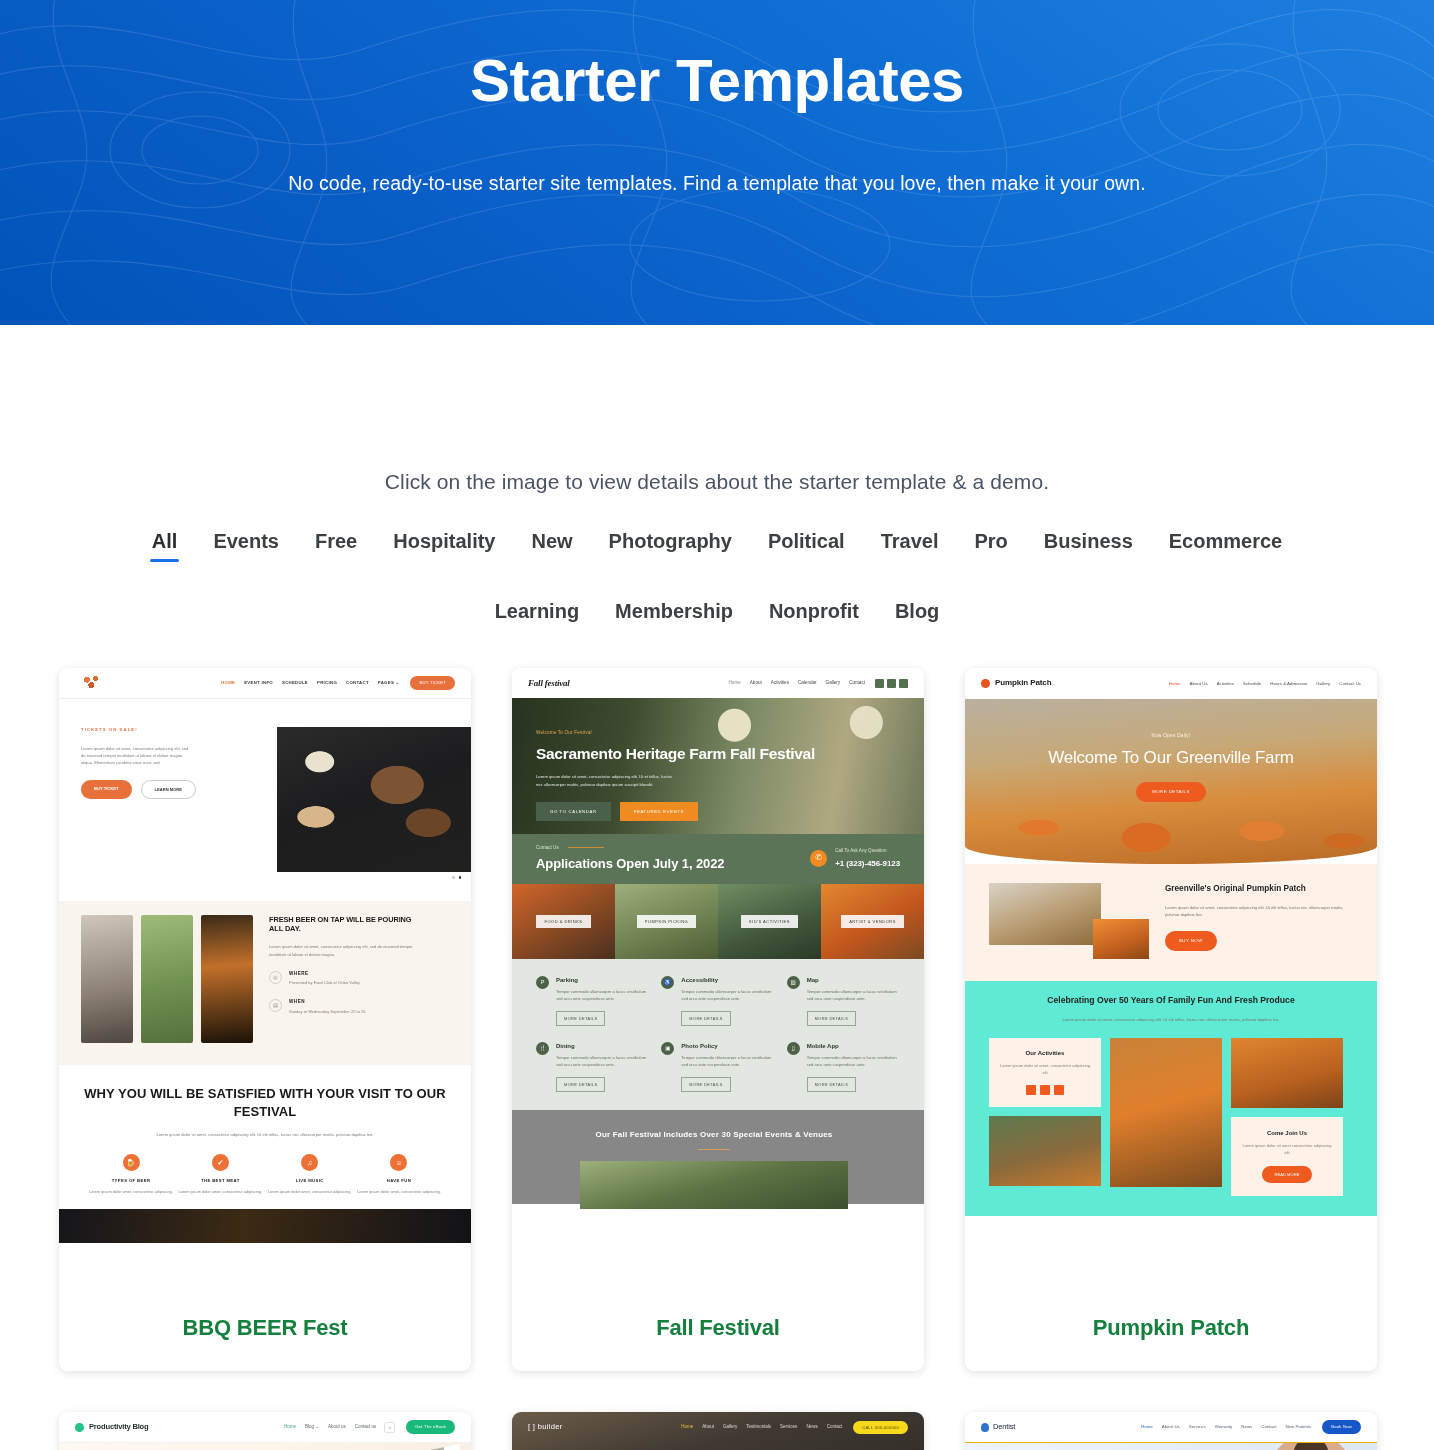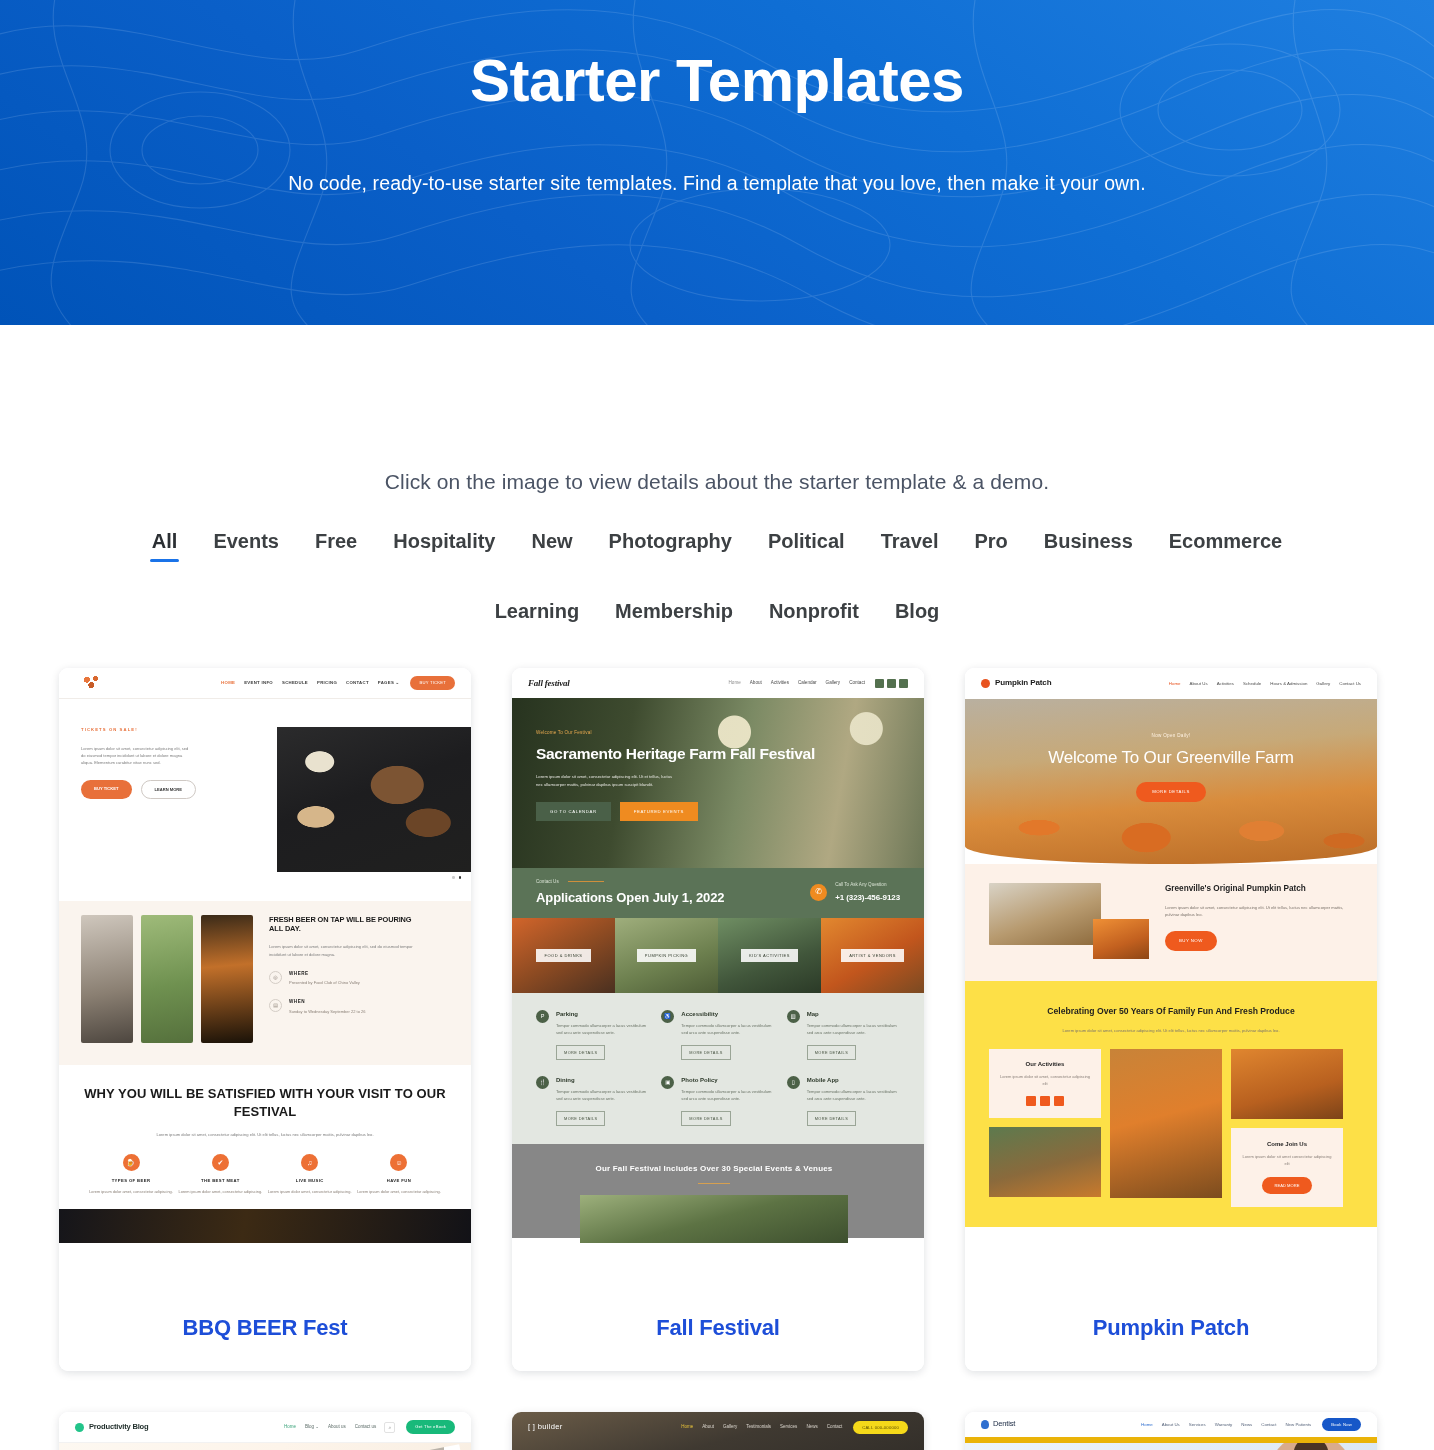--- a/index.html
+++ b/index.html
@@ -200,7 +200,7 @@
   .c2 .socials { display:flex; gap:3px; margin-left:10px; }
   .c2 .socials i { width:9px; height:9px; background:#54714f; border-radius:1px; display:block; }
   .c2 .hero2 {
-    height:170px; position:relative; padding:32px 0 0 24px;
+    height:136px; position:relative; padding:32px 0 0 24px;
     background:
       radial-gradient(circle at 54% 20%, rgba(236,230,200,.95) 0 16px, transparent 17px),
       radial-gradient(circle at 86% 18%, rgba(233,228,200,.92) 0 16px, transparent 17px),

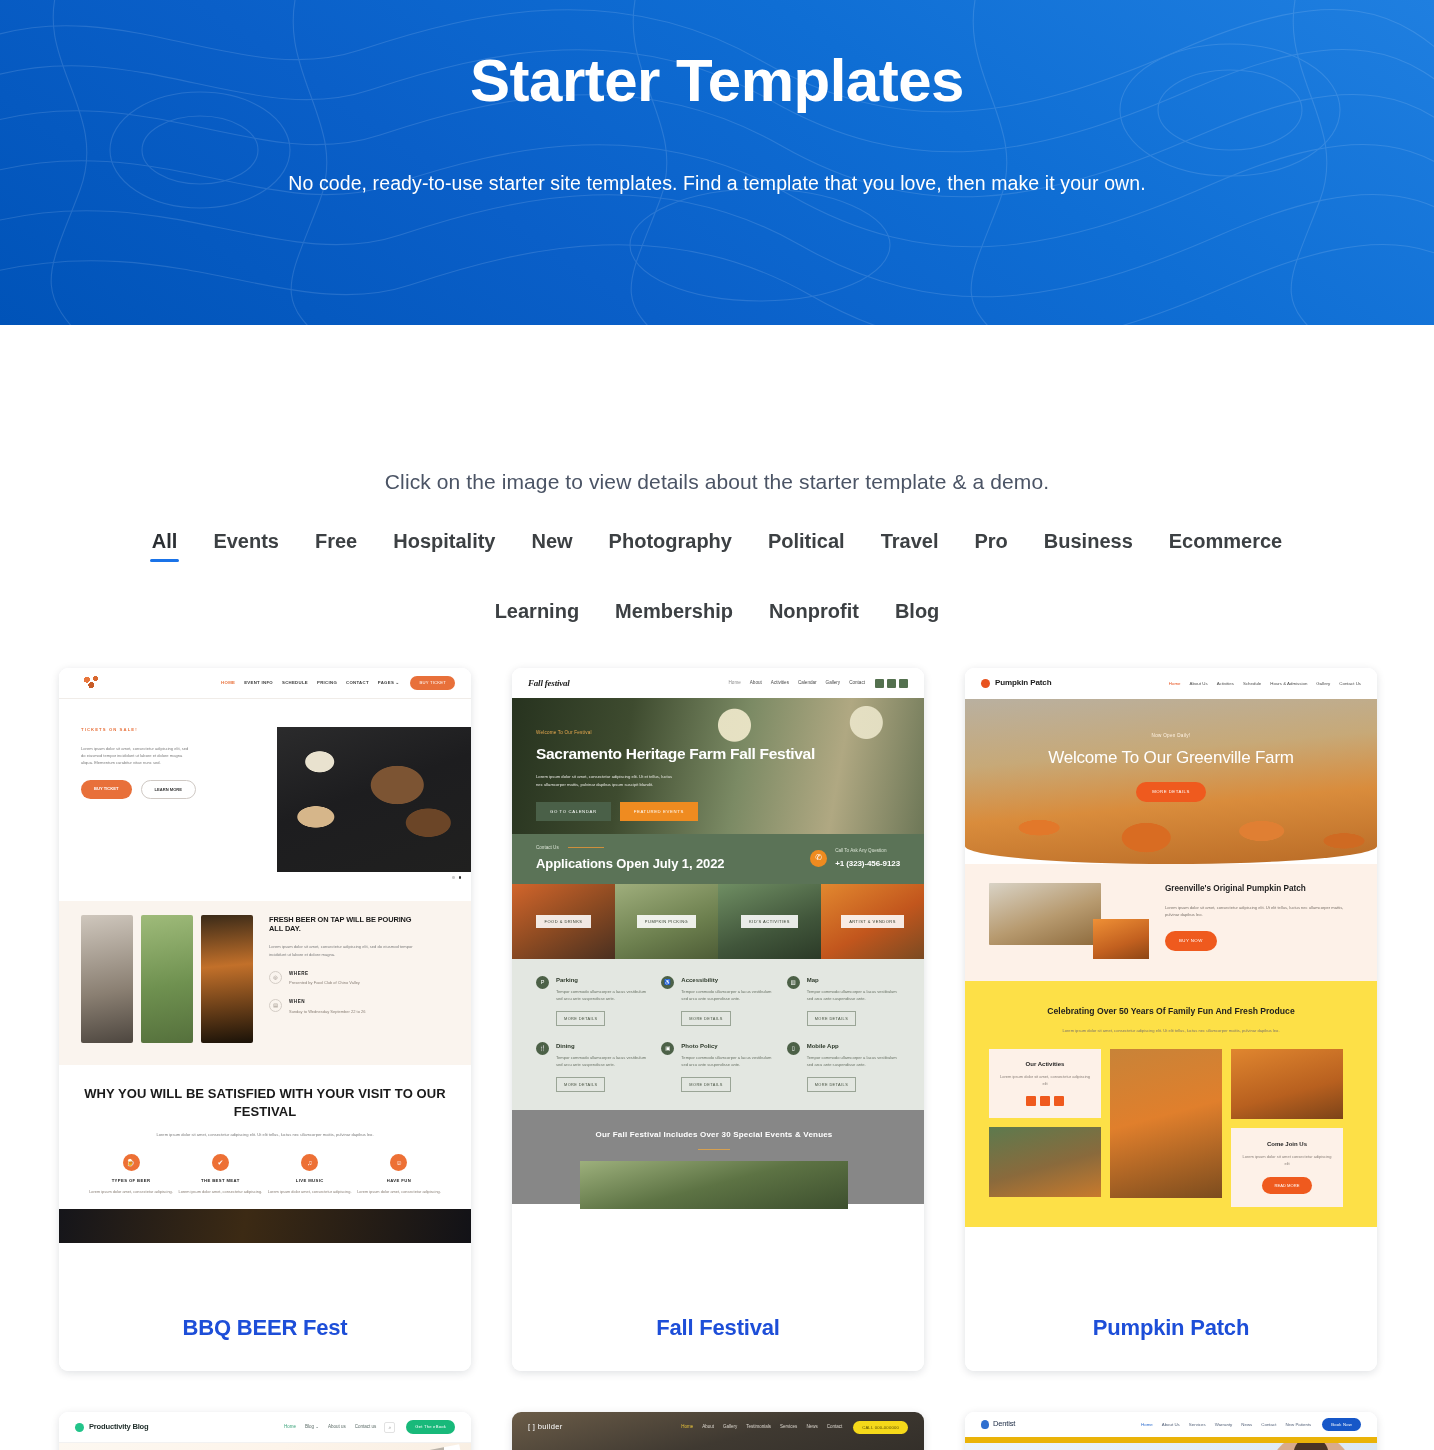--- a/index.html
+++ b/index.html
@@ -266,7 +266,7 @@
   .c3 .h2b { font-size:8.2px; font-weight:600; line-height:1.45; color:#1f1f1f; }
   .c3 .p3 { margin-top:9px; font-size:4.1px; color:#7b736b; line-height:1.8; }
   .c3 .buy { margin-top:12px; background:#ef5a1e; color:#fff; font-size:4.4px; padding:7px 14px; border-radius:20px; display:inline-block; letter-spacing:.4px; }
-  .c3 .sec-b { background:#fde047; padding:24px 24px 20px 24px; text-align:center; }
+  .c3 .sec-b { background:#5eead4; padding:13px 24px 20px 24px; text-align:center; }
   .c3 .h3b { font-size:8.6px; font-weight:600; line-height:1.5; color:#1f1f1f; }
   .c3 .sec-b .p3 { width:236px; margin:9px auto 0 auto; }
   .c3 .galr { display:flex; gap:9px; margin-top:15px; text-align:left; }

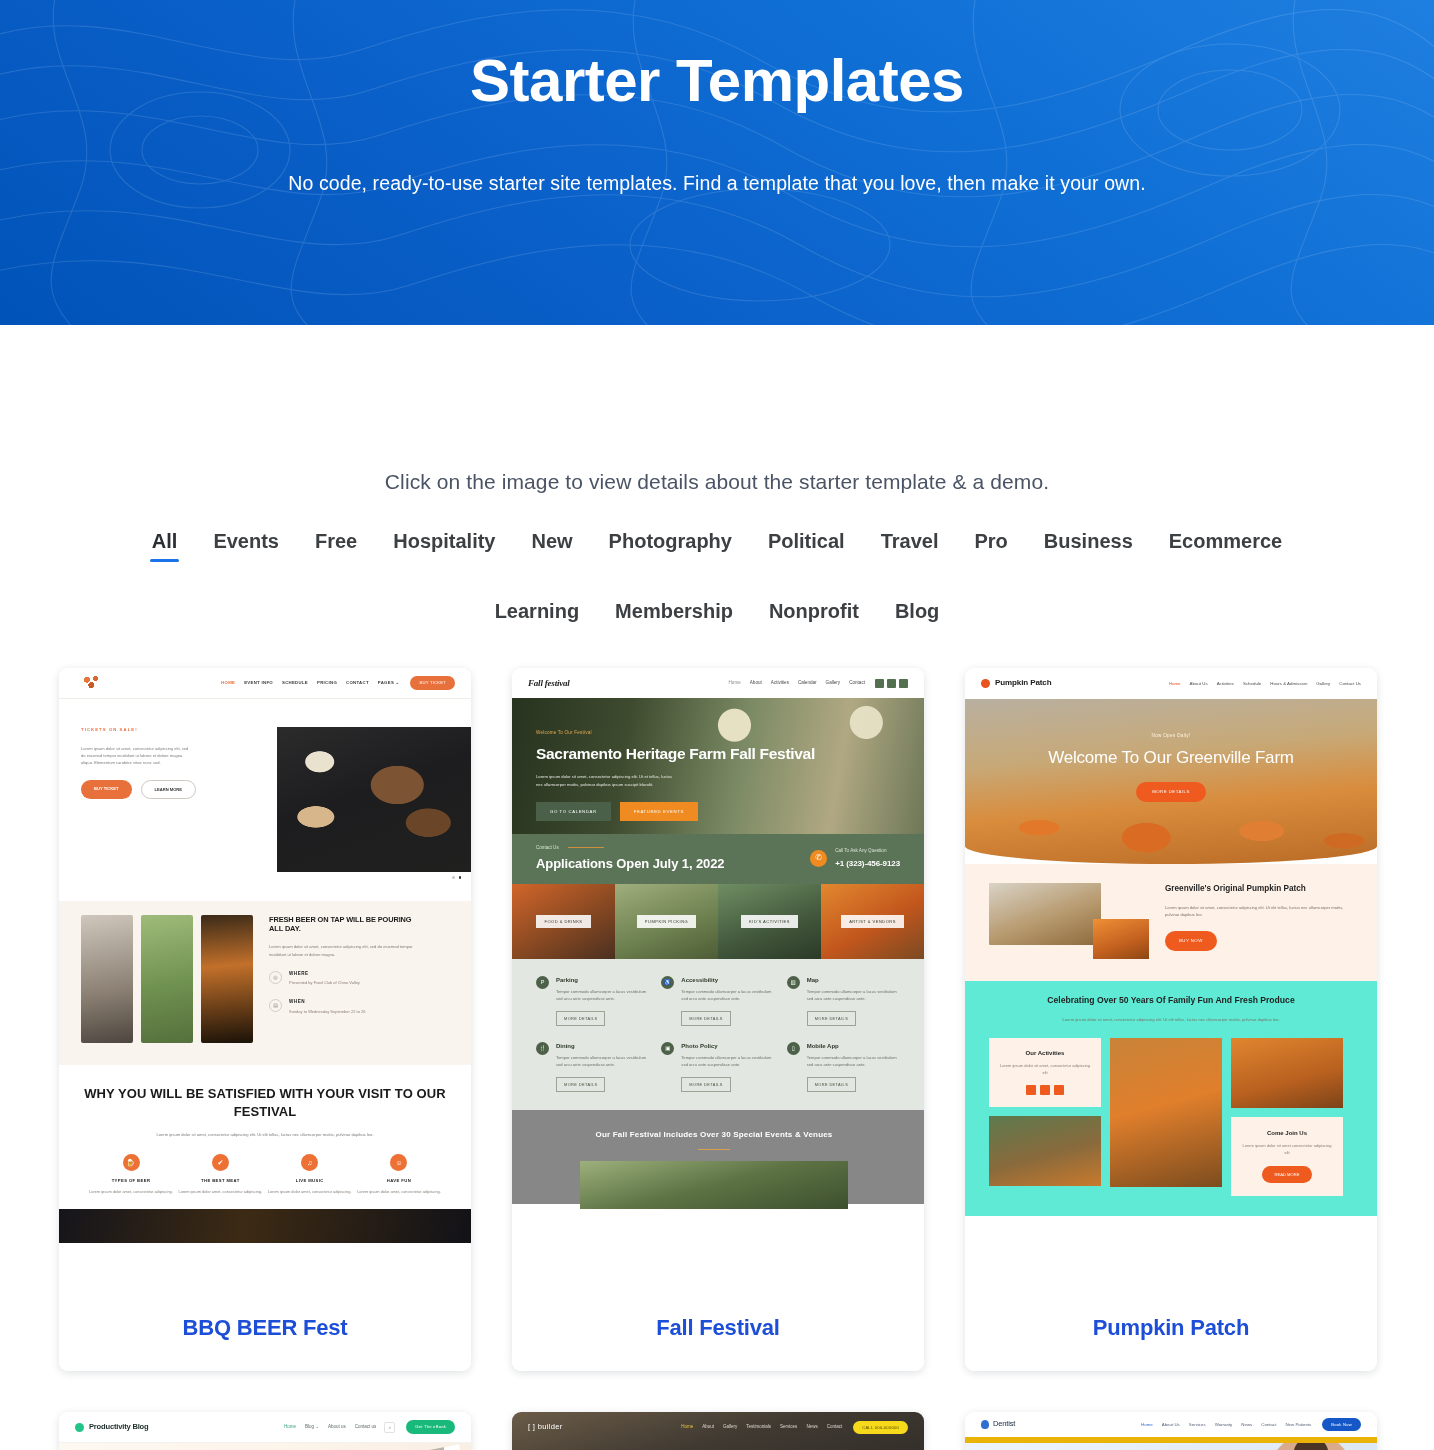--- a/index.html
+++ b/index.html
@@ -109,7 +109,7 @@
     background:#fff;
     flex:0 0 86px;
   }
-  .card-foot span { font-size:22px; font-weight:700; color:#1d4ed8; letter-spacing:-.2px; }
+  .card-foot span { font-size:22px; font-weight:700; color:#15803d; letter-spacing:-.2px; }
 
   
   .grid.row2 { margin-top:41px; }

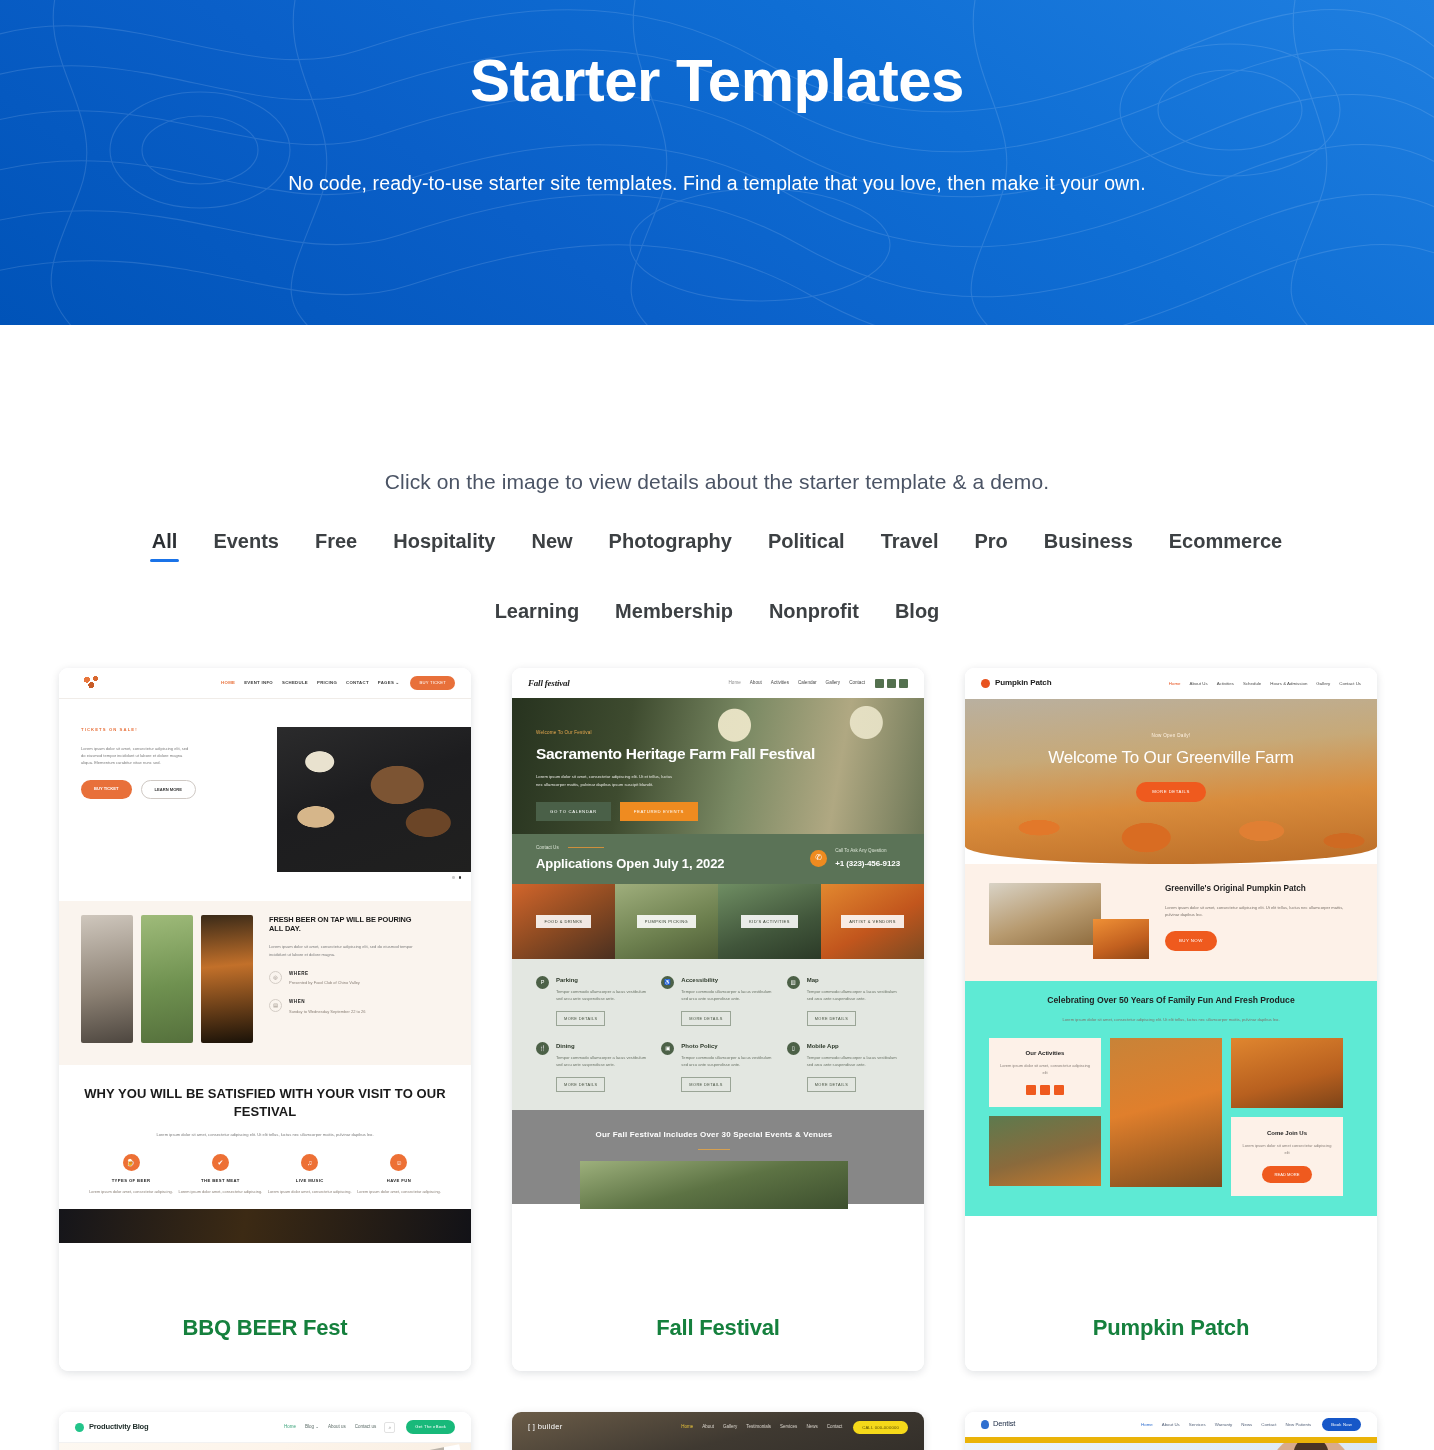--- a/index.html
+++ b/index.html
@@ -310,7 +310,7 @@
   .p2c .btn-yellow { background:#f5d91a; color:#5c4f00 !important; }
   .p2c .bigtxt { position:absolute; left:0; right:0; top:50px; text-align:center;
      font-size:17px; font-weight:700; color:#fff; letter-spacing:-.3px; }
-  .p3c .nav { border-bottom:6px solid #eab308; }
+  .p3c .nav { border-bottom:1px solid #eab308; }
   .p3c .logo-wrap { display:flex; align-items:center; gap:4px; }
   .p3c .tooth { width:8px; height:9px; background:#2f6fd0; border-radius:50% 50% 45% 45%; }
   .p3c .logo { font-size:7.6px; font-weight:500; color:#1b2a43; }

